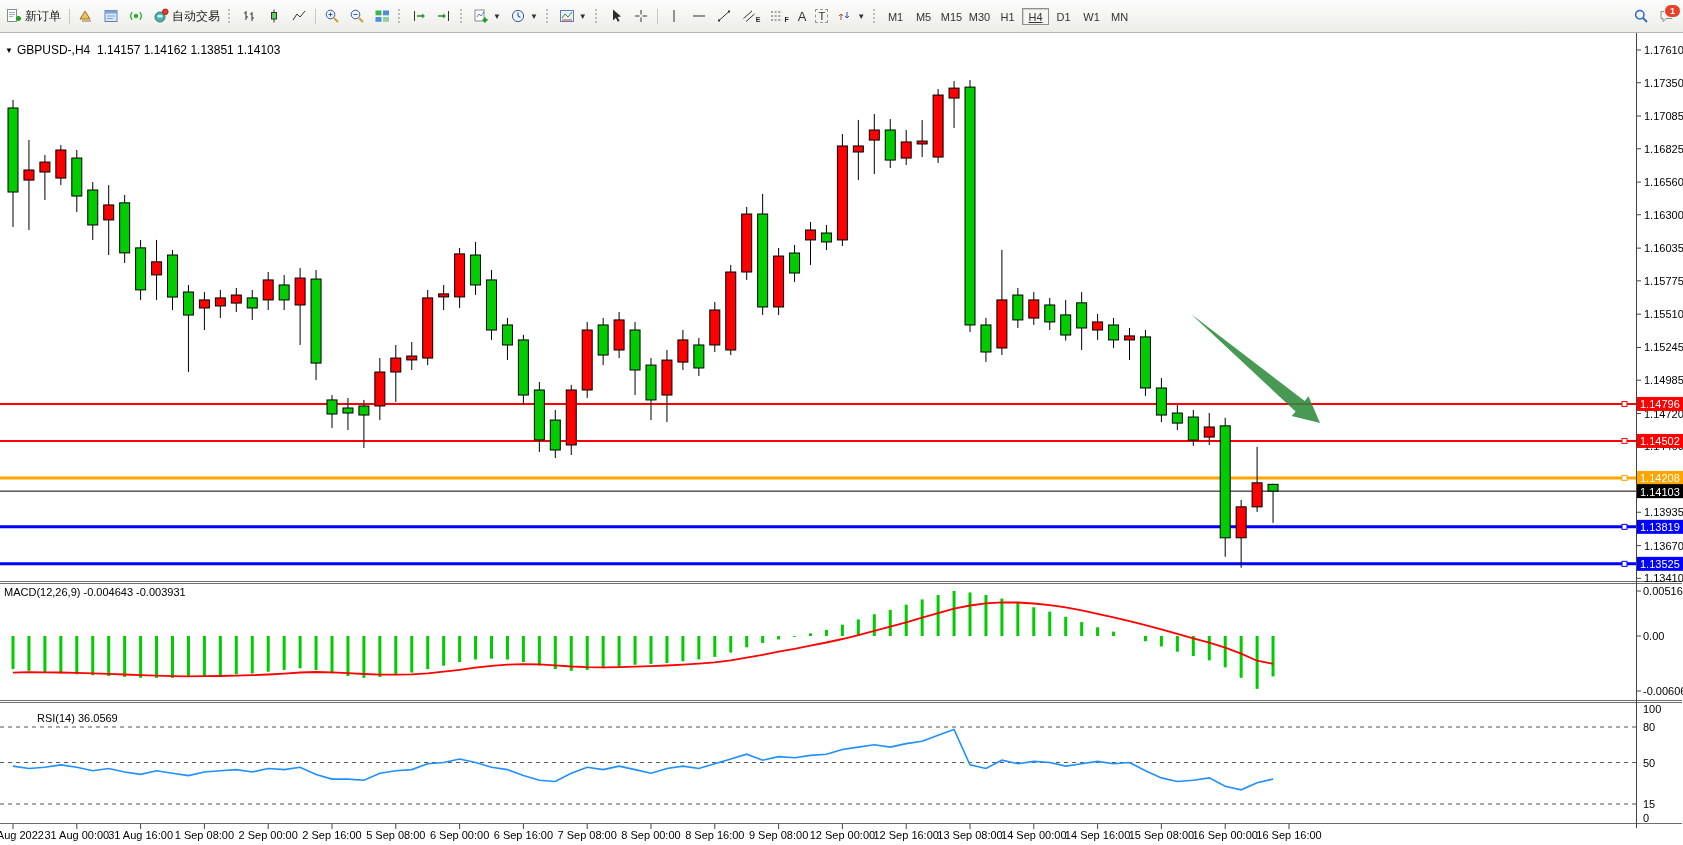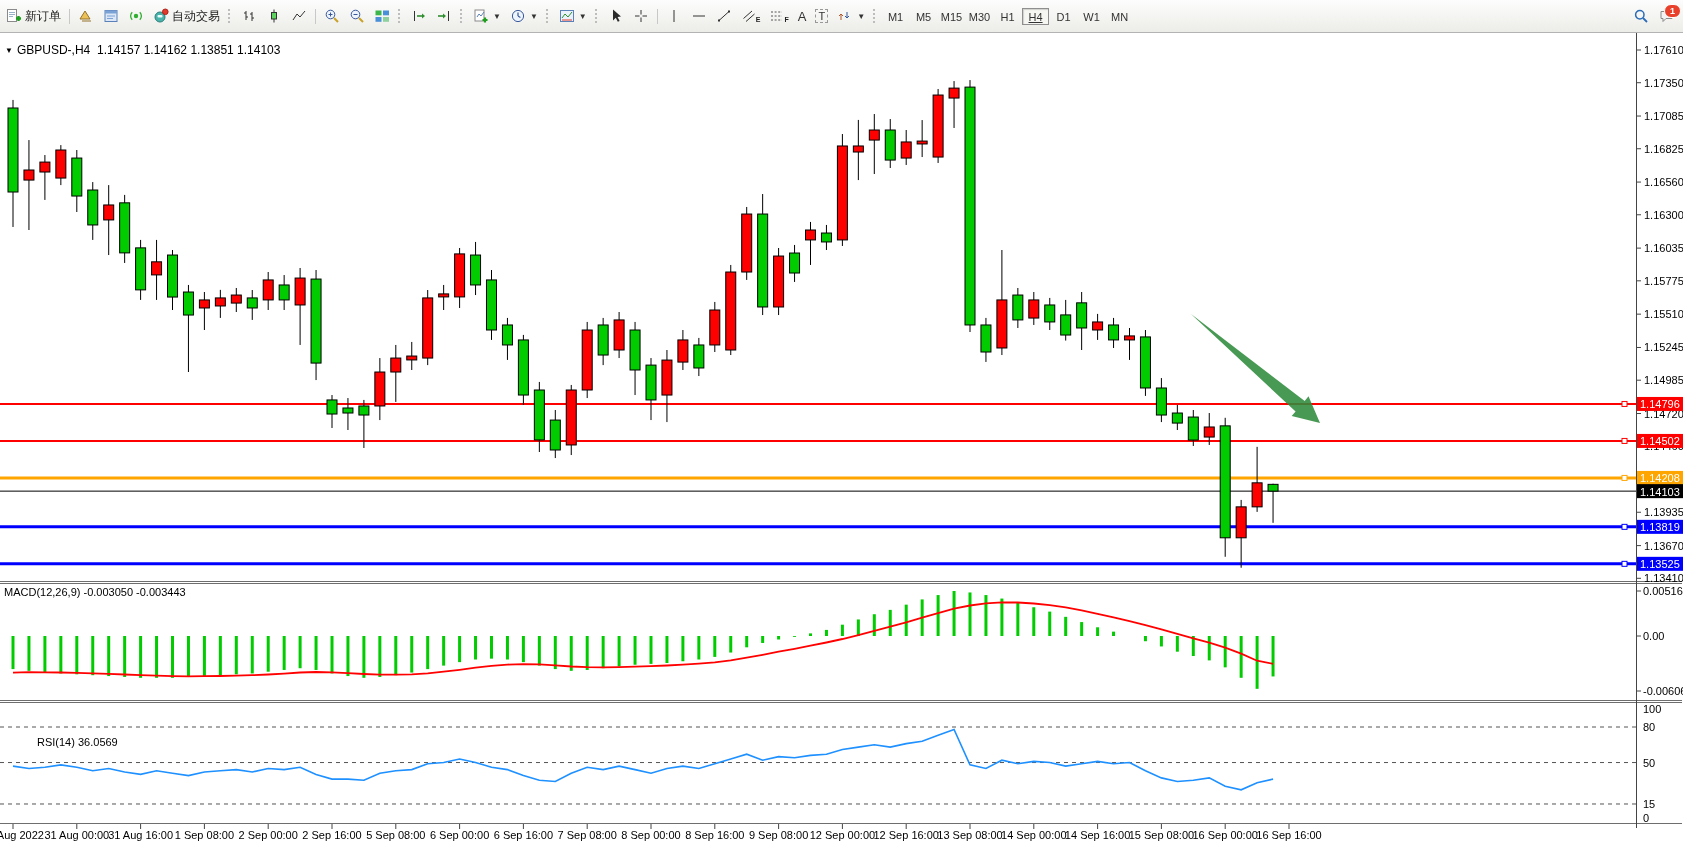--- a/index.html
+++ b/index.html
@@ -670,7 +670,7 @@
   <span class="tri">▼</span><span>GBPUSD-,H4</span>&nbsp;&nbsp;<span>1.14157 1.14162 1.13851 1.14103</span>
 </div>
 <div class="ov" id="macd-label">
-  <span>MACD(12,26,9)</span> <span>-0.003050 -0.003443</span>
+  <span>MACD(12,26,9)</span> <span>-0.004643 -0.003931</span>
 </div>
 <div class="ov" id="rsi-label">
   <span>RSI(14)</span> <span>36.0569</span>

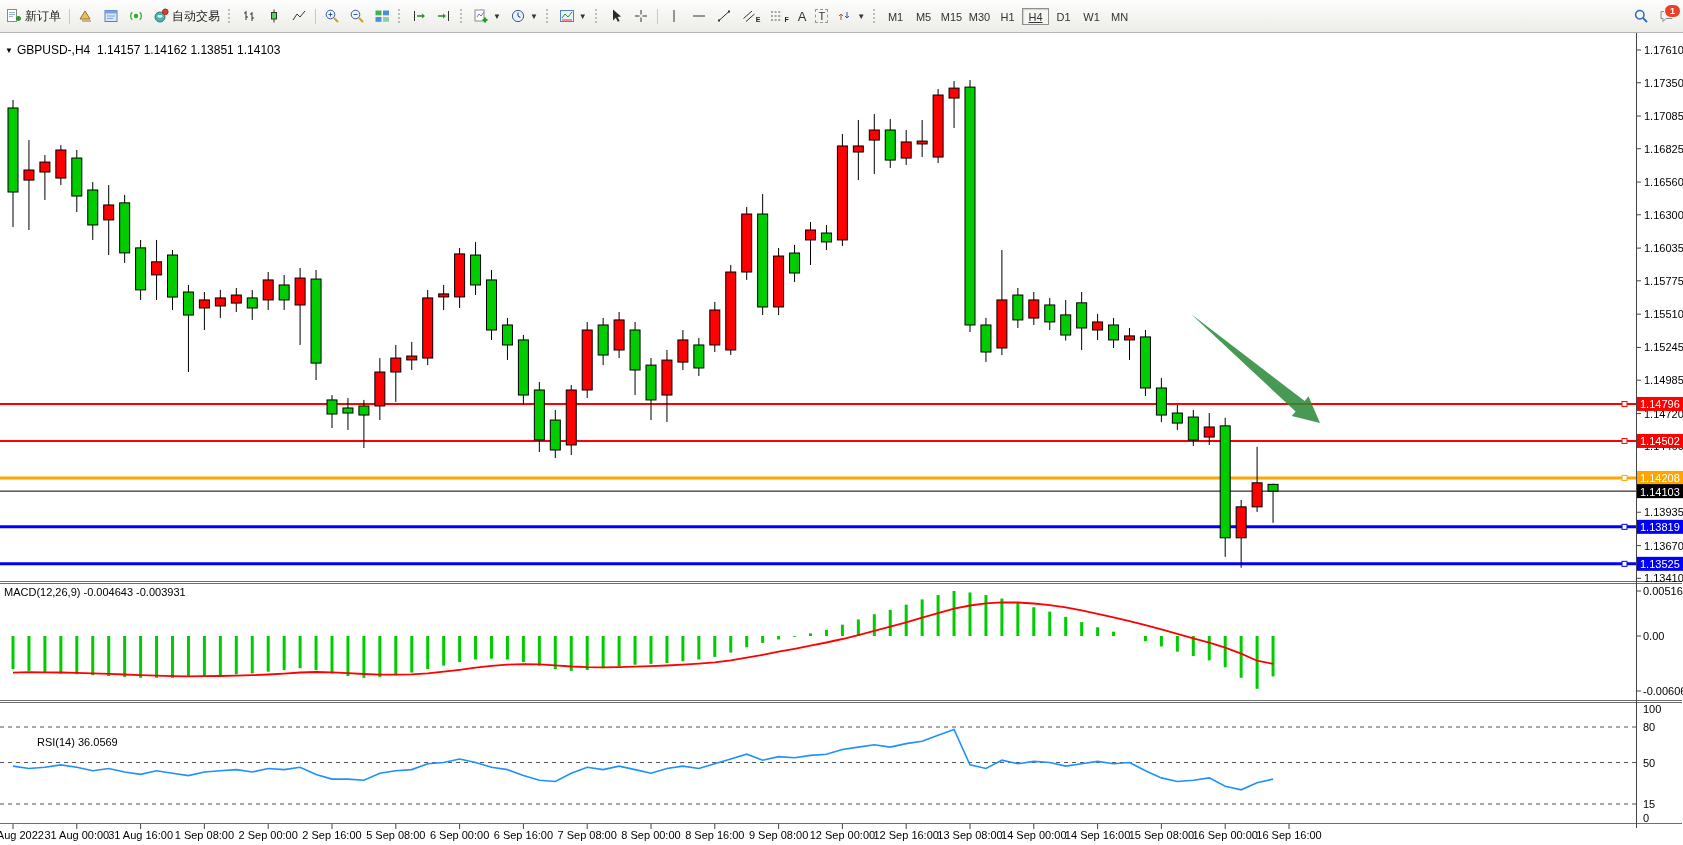--- a/index.html
+++ b/index.html
@@ -28,7 +28,7 @@
   #title{left:5px;top:26px;font-size:12px;margin-top:17px;}
   #title .tri{font-size:8px;vertical-align:1px;margin-right:4px;}
   #macd-label{left:4px;top:586px;}
-  #rsi-label{left:4px;top:736px;padding-left:33px;}
+  #rsi-label{left:4px;top:712px;padding-left:33px;}
   #chart-svg{position:absolute;left:0;top:0;z-index:1;}
 </style>
 </head>

